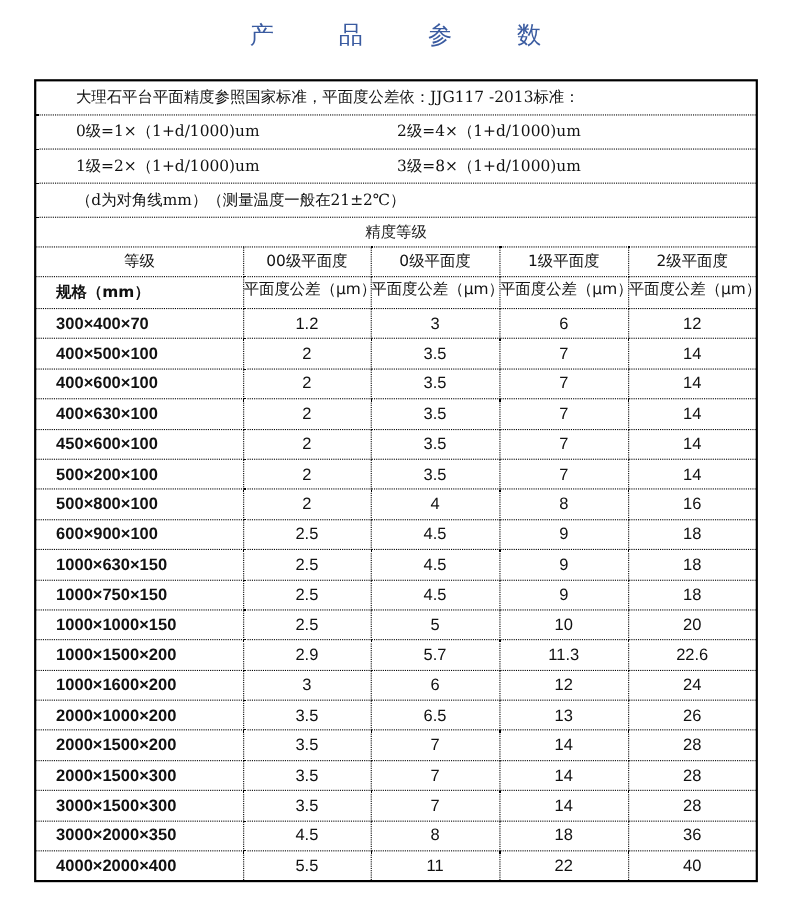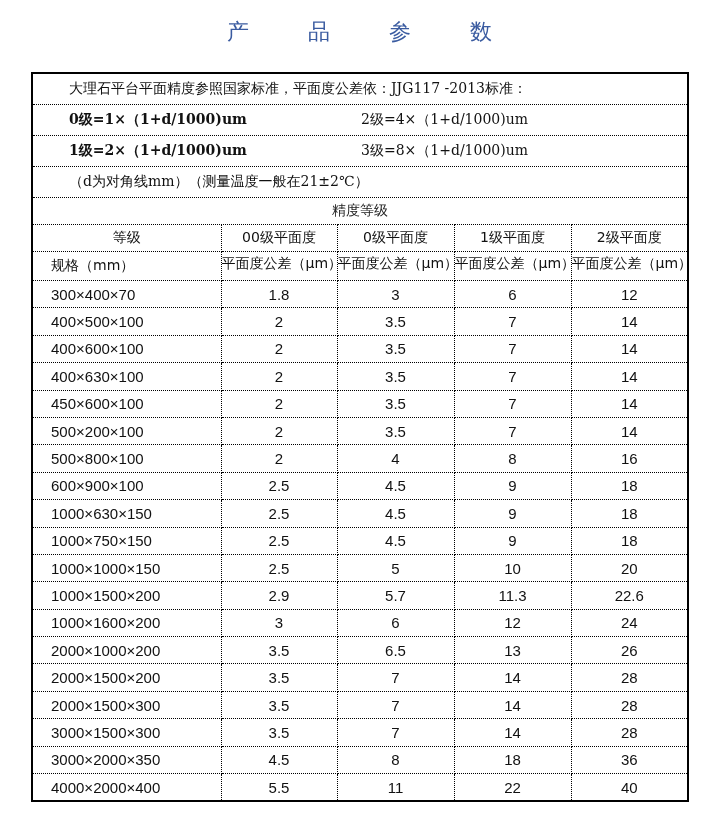--- a/index.html
+++ b/index.html
@@ -46,7 +46,7 @@
       box-sizing: border-box;
     }
     .note-row .full { padding-left: 36px; }
-    .note-row .left { width: 328px; padding-left: 36px; box-sizing: border-box; font-weight: bold; }
+    .note-row .left { width: 328px; padding-left: 36px; box-sizing: border-box; }
     .note-row .right { padding-left: 0; }
     .note-row.indent .full { padding-left: 36px; }
 

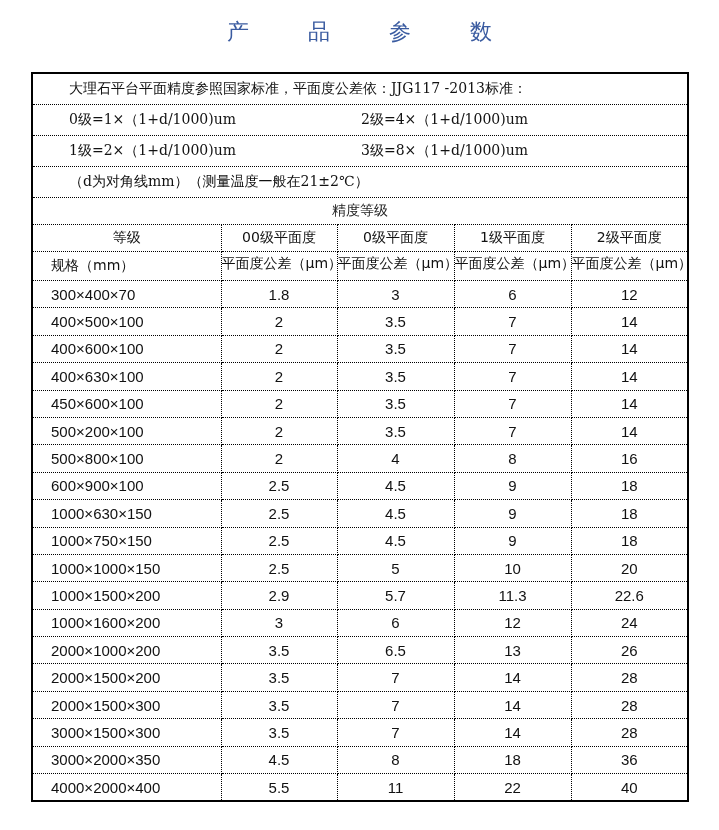--- a/index.html
+++ b/index.html
@@ -72,6 +72,7 @@
     td.spec {
       text-align: left;
       padding-left: 18px;
+      font-weight: bold;
     }
     td.group {
       height: 26px;

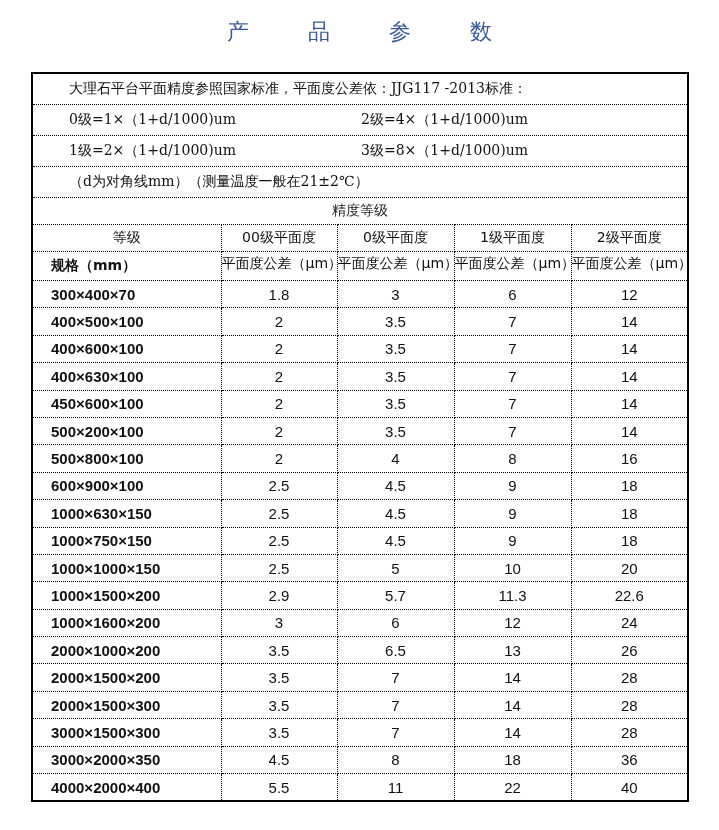--- a/index.html
+++ b/index.html
@@ -156,7 +156,7 @@
       </tr>
       <tr>
           <td class="spec">300×400×70</td>
-          <td>1.8</td>
+          <td>1.2</td>
           <td>3</td>
           <td>6</td>
           <td>12</td>

